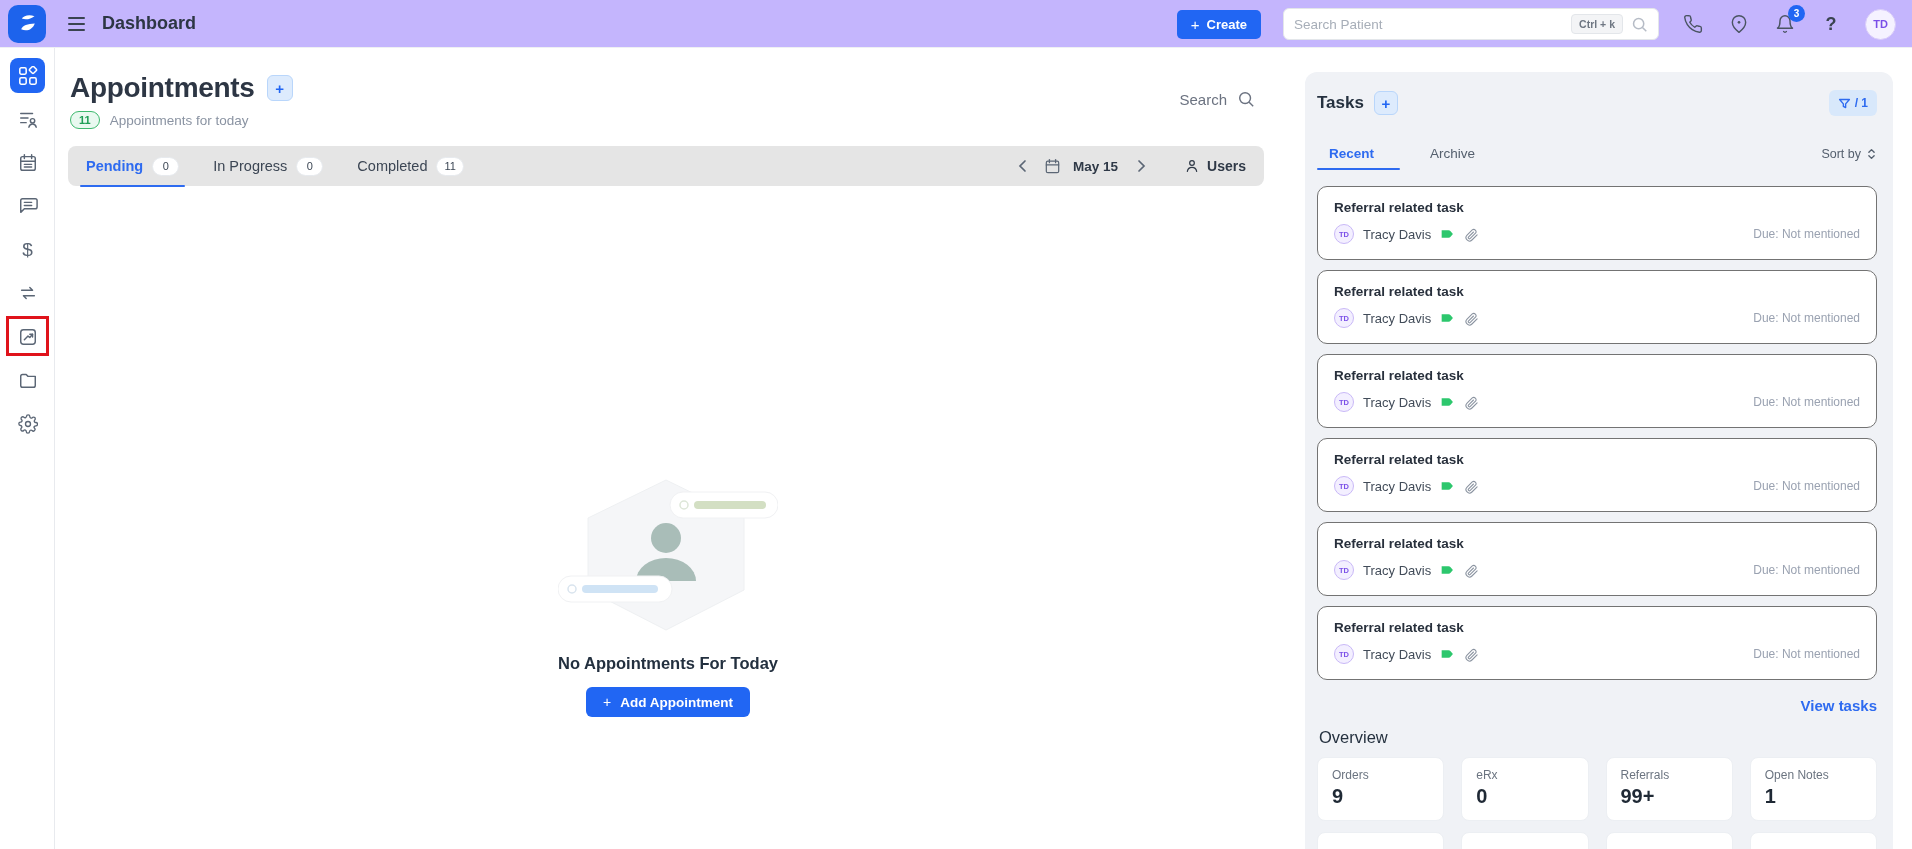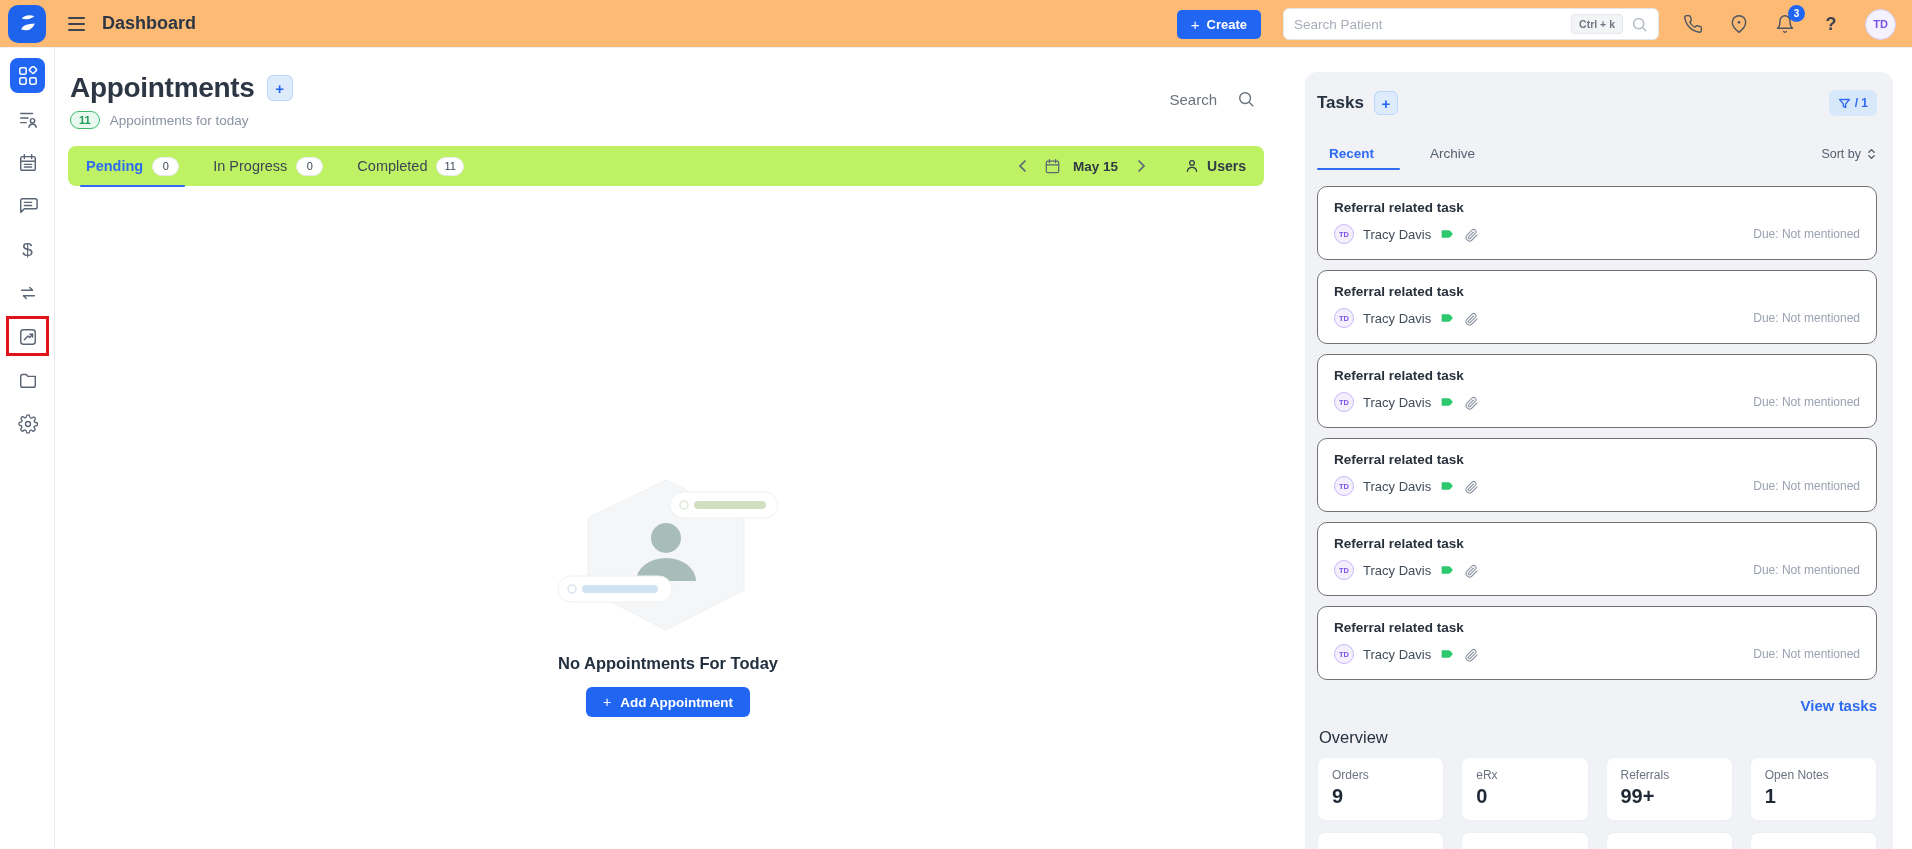--- a/index.html
+++ b/index.html
@@ -7,7 +7,7 @@
   body { font-family:"Liberation Sans", sans-serif; background:#fff; position:relative; color:#2d3644; }
 
   
-  .header { position:absolute; left:0; top:0; width:1912px; height:48px; background:#fdba74;
+  .header { position:absolute; left:0; top:0; width:1912px; height:48px; background:#c4b5fd;
             border-bottom:1px solid #eef0f3; display:flex; align-items:center; z-index:5; }
   .logo { position:absolute; left:8px; top:5px; width:38px; height:38px; border-radius:10px;
           background:#1d63ec; display:flex; align-items:center; justify-content:center; }

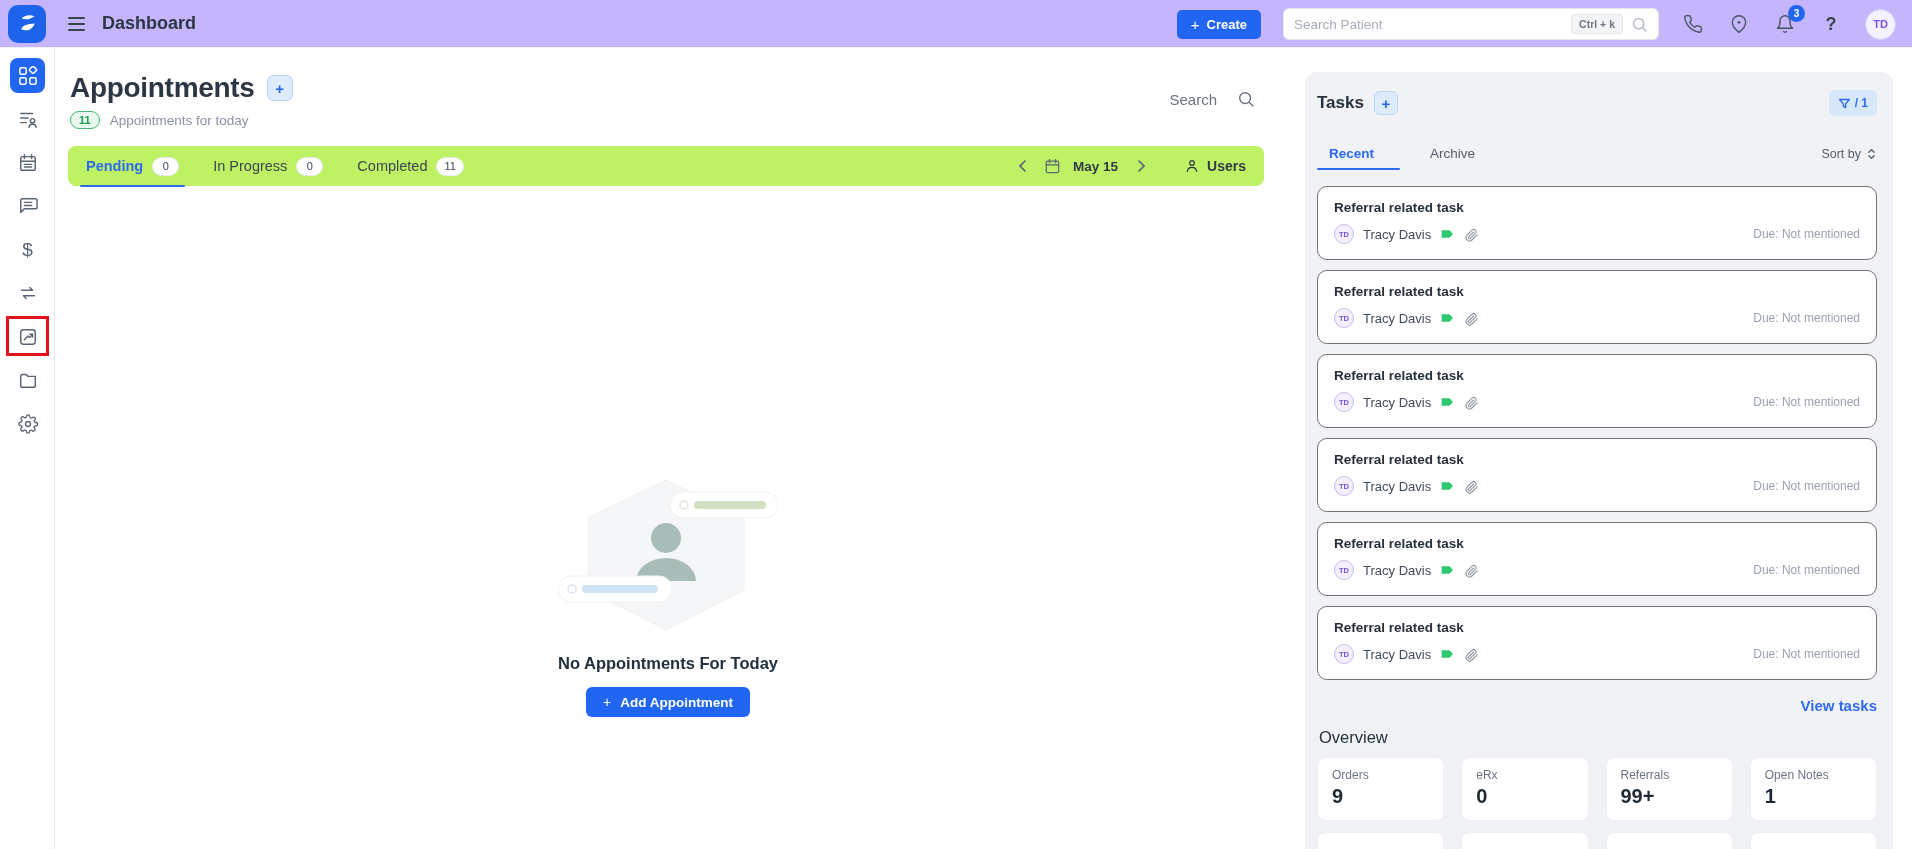--- a/index.html
+++ b/index.html
@@ -56,7 +56,7 @@
   .green-pill { border:1.5px solid #3fba6f; background:#e9f9f0; color:#1e9e55; font-size:11px; font-weight:700;
                 border-radius:999px; padding:2px 8px; }
   .appt-sublabel { font-size:13.5px; color:#8a93a2;text-align:center; }
-  .main-search { position:absolute; right:50px; top:42px; display:flex; align-items:center; gap:20px;
+  .main-search { position:absolute; right:50px; top:42px; display:flex; align-items:center; gap:10px;
                  color:#6b7280; font-size:15px; cursor:pointer; }
 
   .tabstrip { position:absolute; left:13px; top:98px; width:1196px; height:40px; background:#bef264;

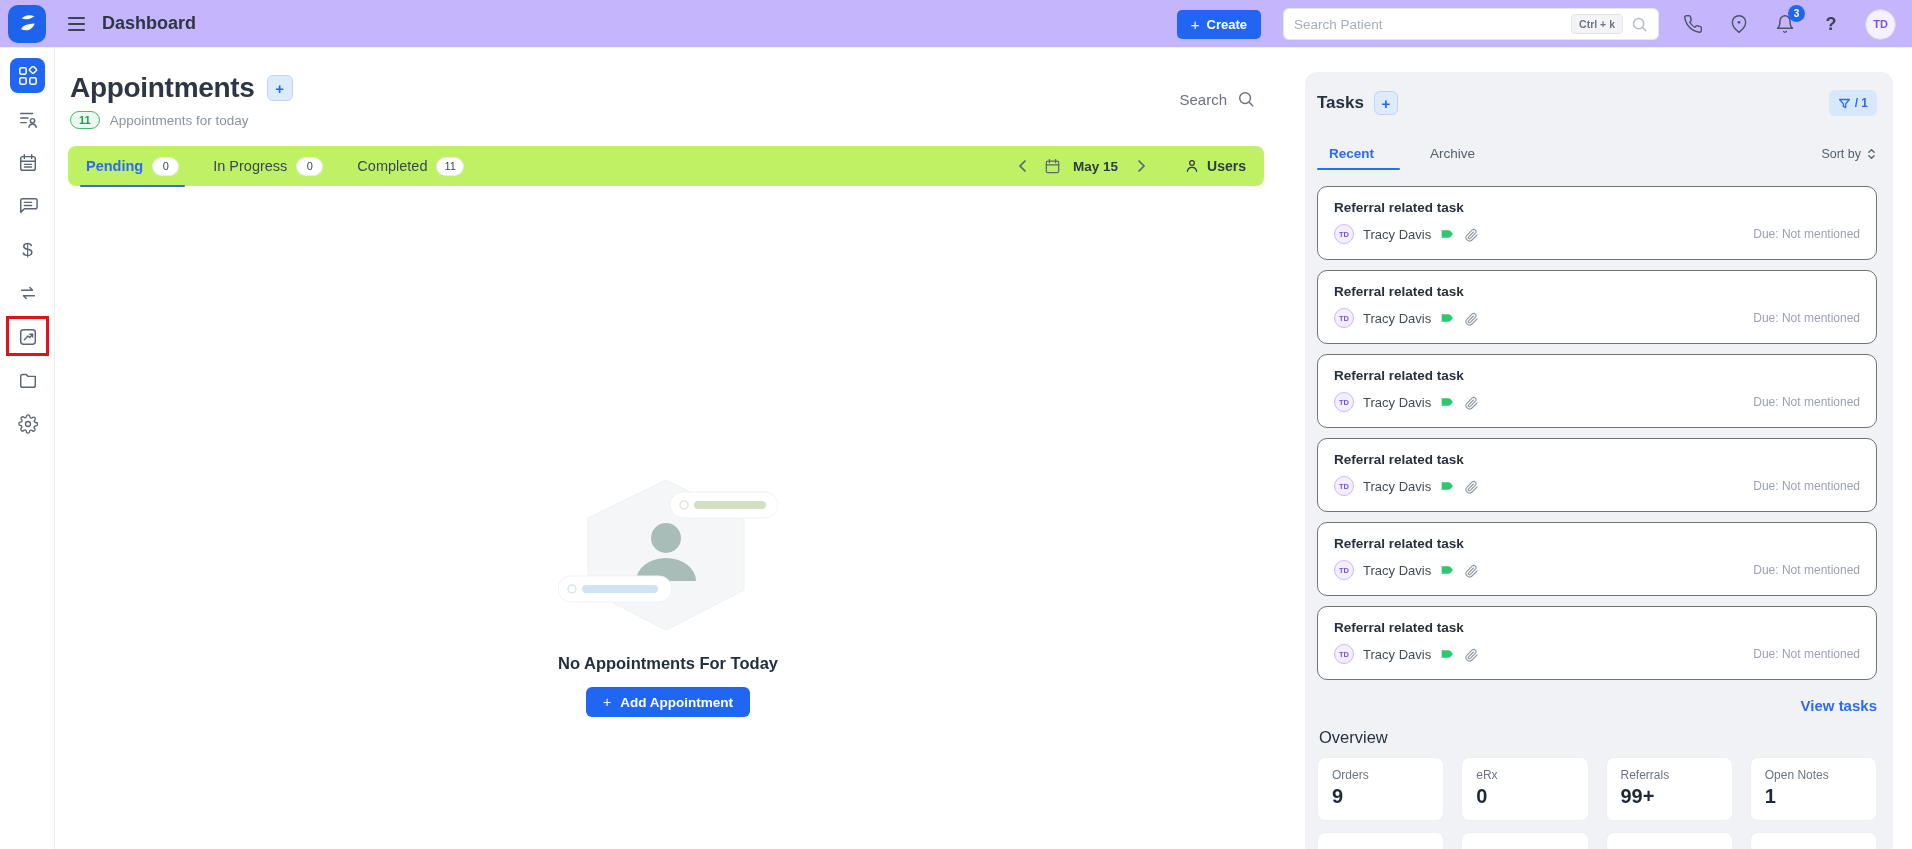--- a/index.html
+++ b/index.html
@@ -59,7 +59,7 @@
   .main-search { position:absolute; right:50px; top:42px; display:flex; align-items:center; gap:10px;
                  color:#6b7280; font-size:15px; cursor:pointer; }
 
-  .tabstrip { position:absolute; left:13px; top:98px; width:1196px; height:40px; background:#bef264;
+  .tabstrip { position:absolute; left:13px; top:98px; width:1196px; height:40px; background:#e5e5e5;
               border-radius:8px; display:flex; align-items:center; padding:0 18px; }
   .tab { position:relative; height:40px; display:flex; align-items:center; gap:9px; margin-right:34px;
          font-size:14.5px; color:#3c4654; cursor:pointer; }

